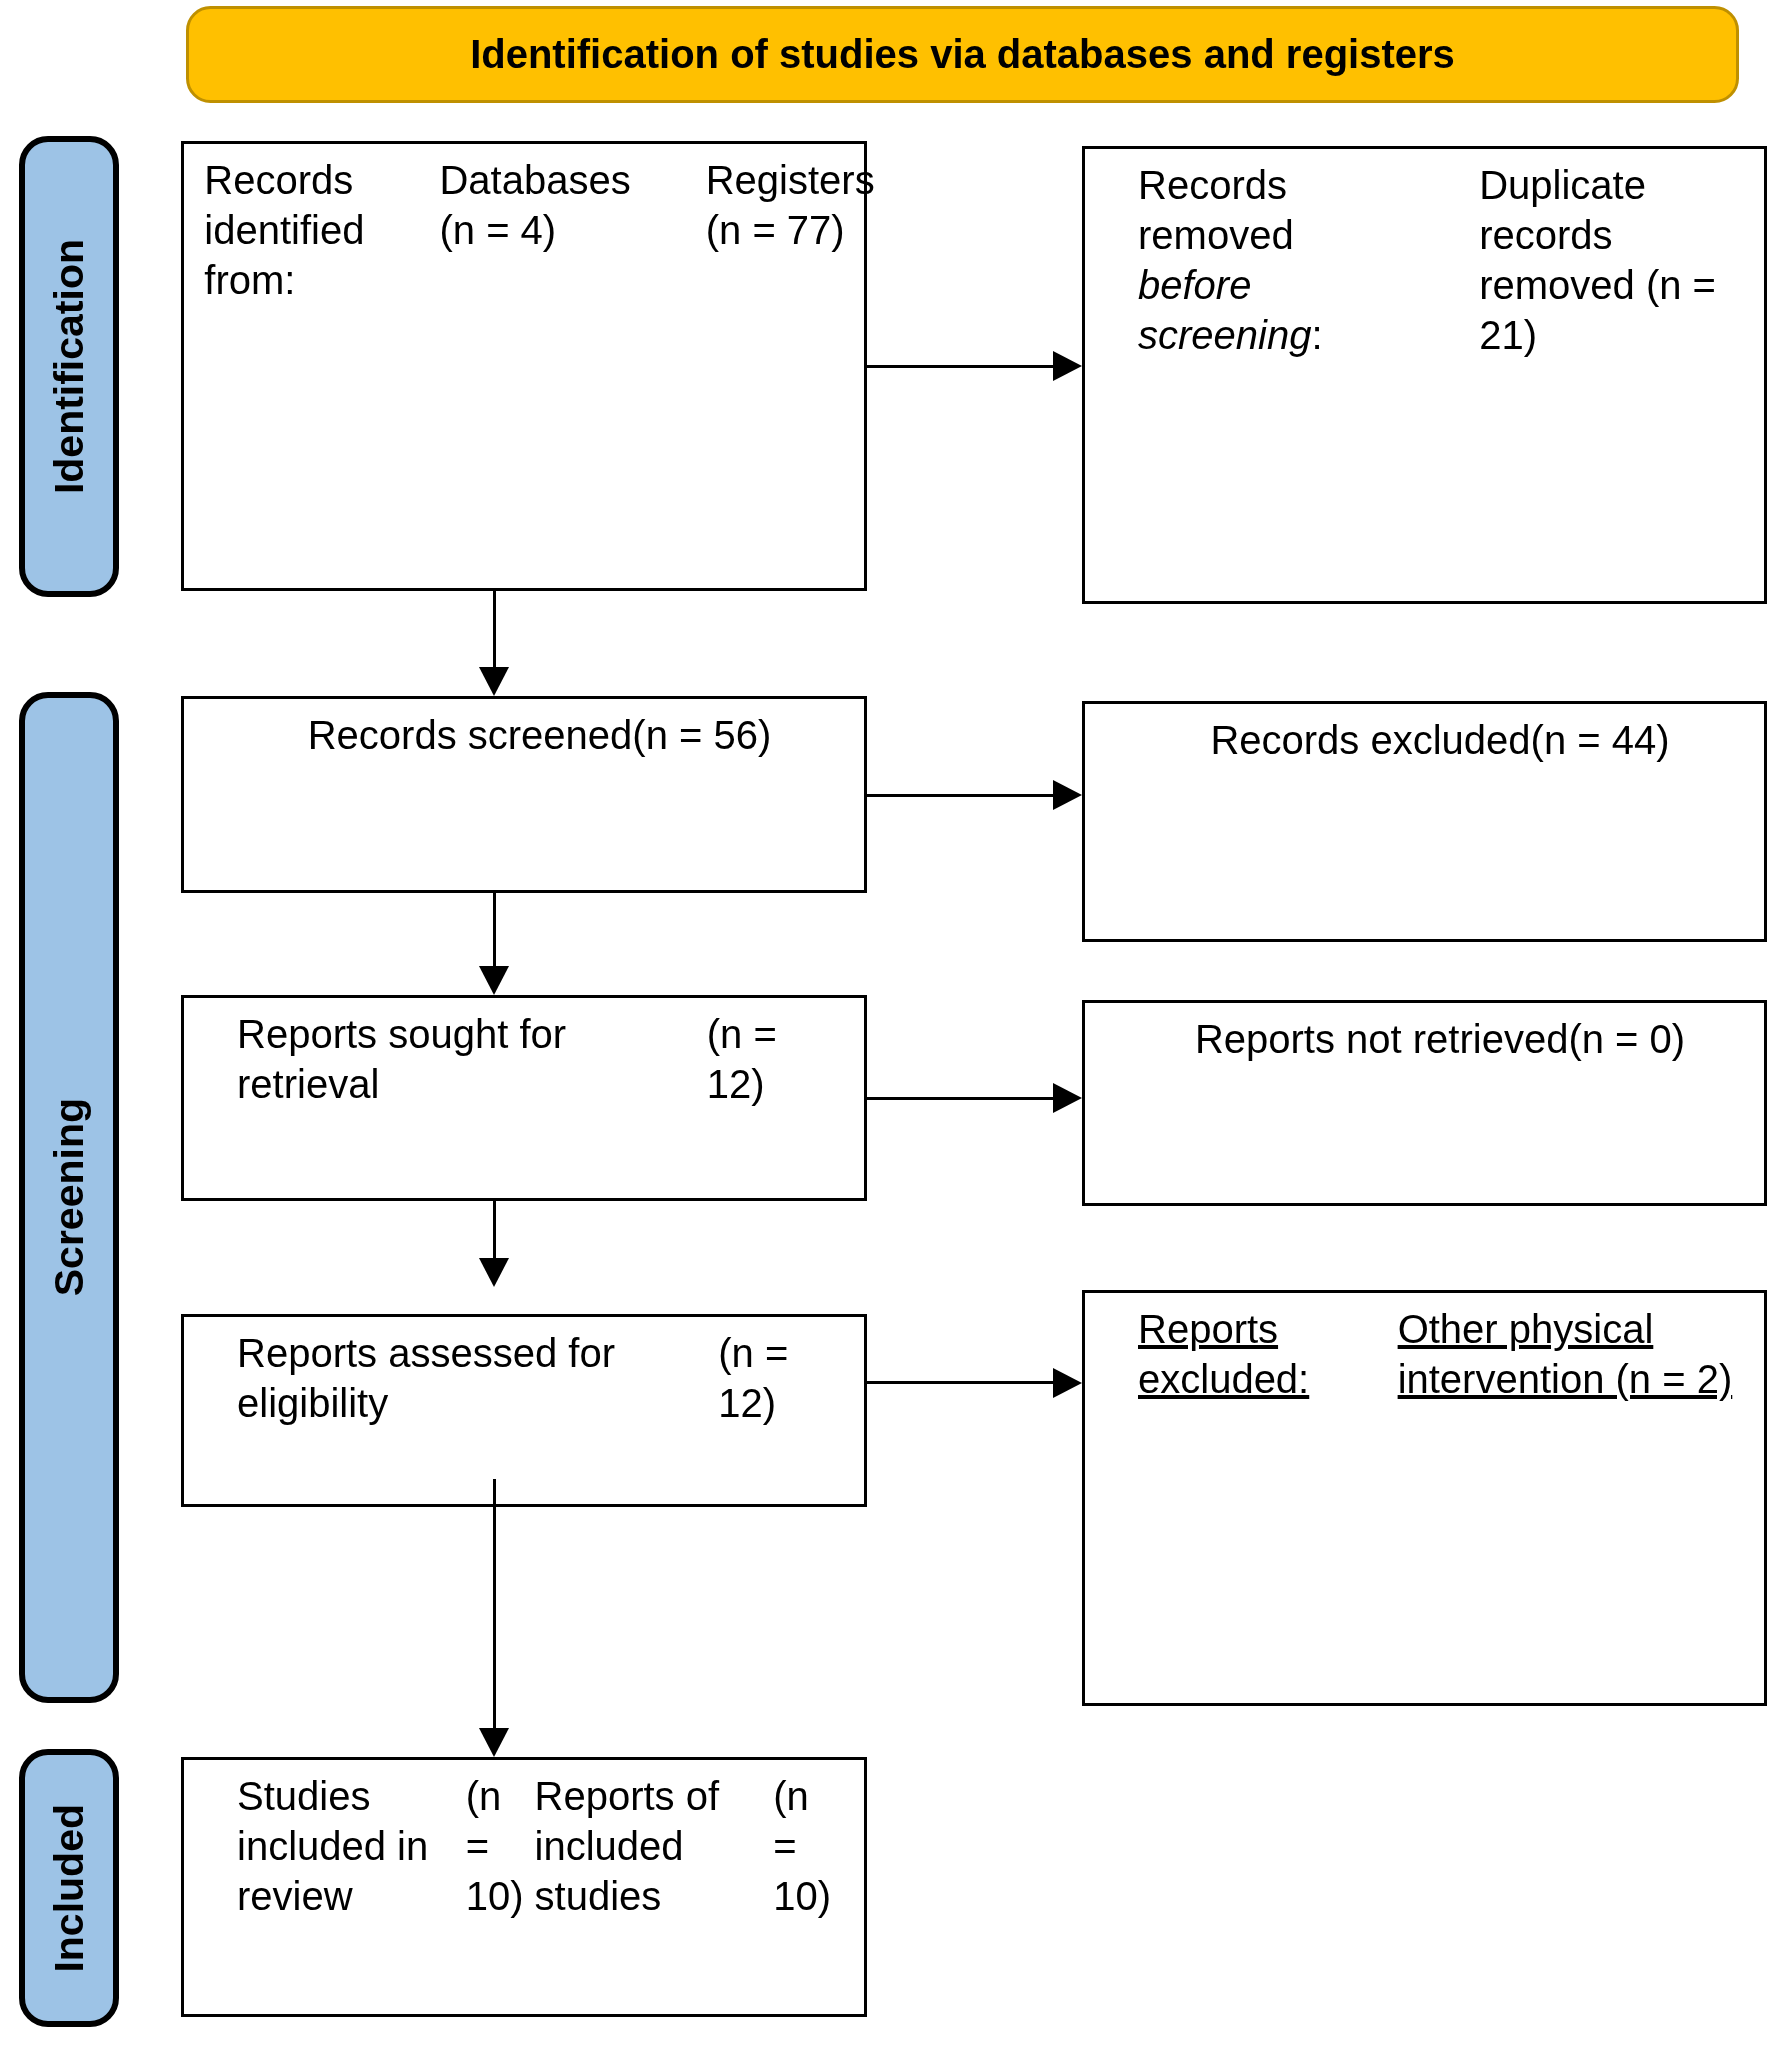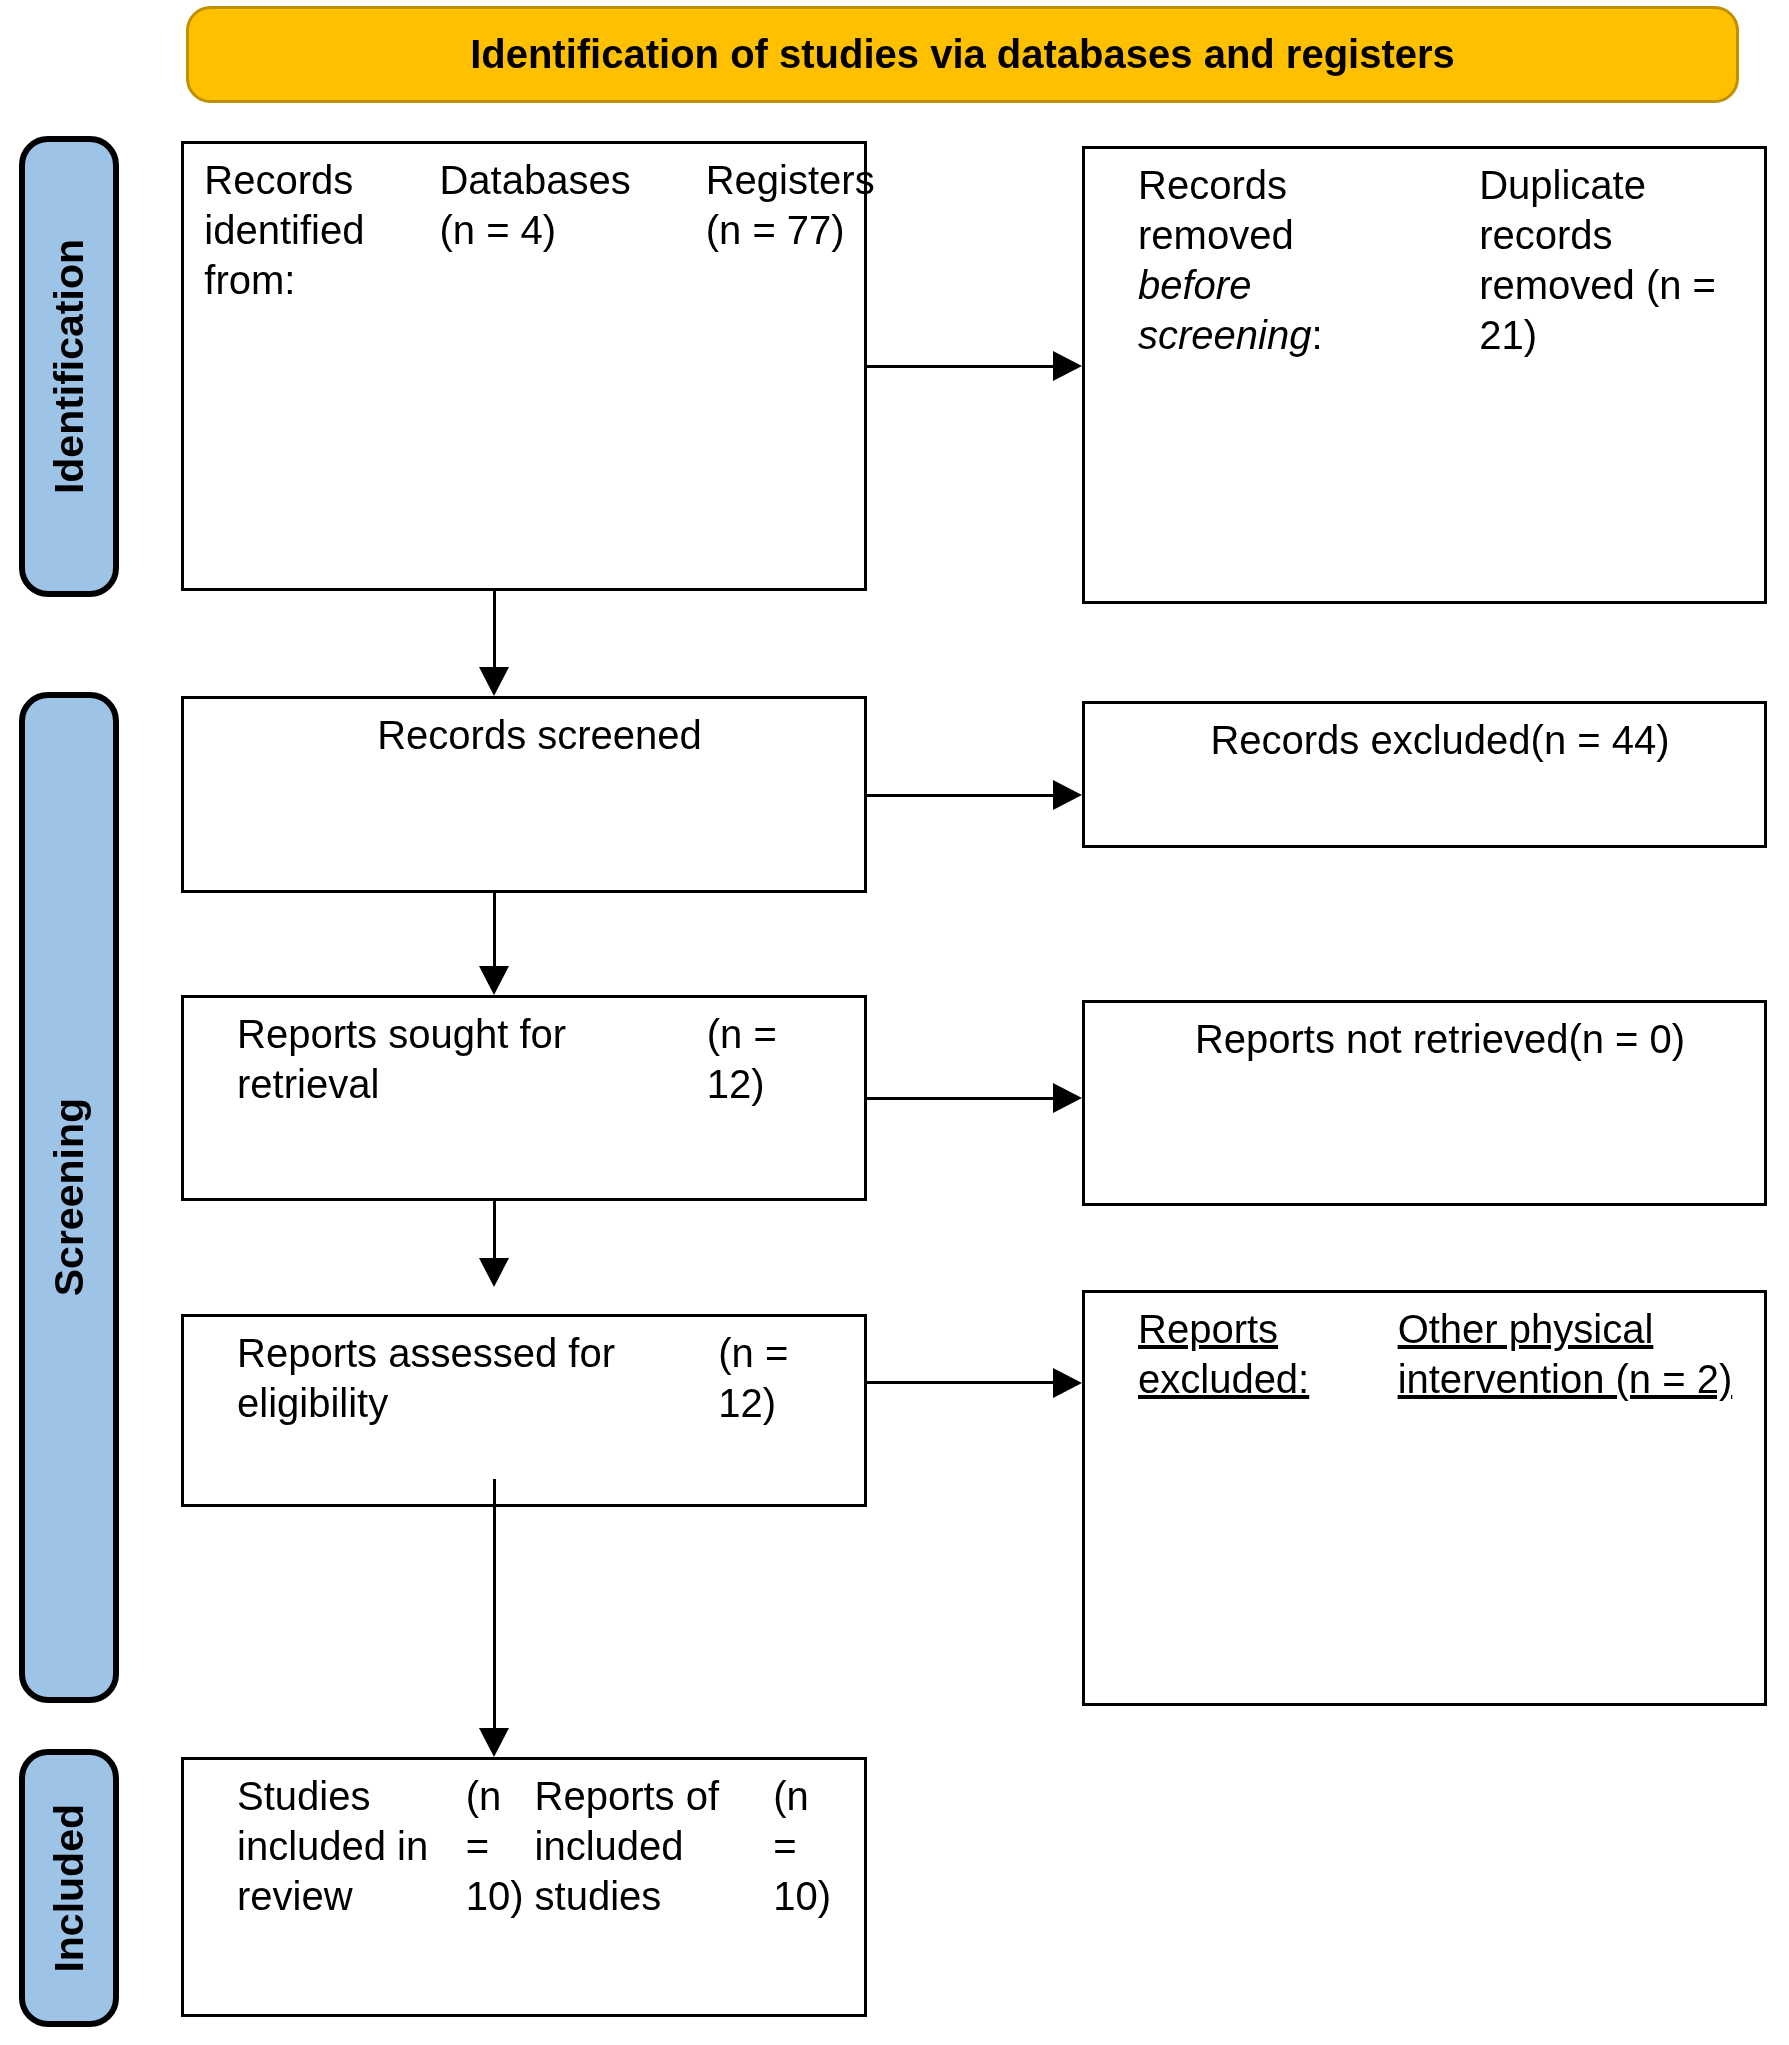--- a/index.html
+++ b/index.html
@@ -95,6 +95,7 @@
 
   <div class="box left" style="top:696px;height:197px;">
     <div>Records screened</div>
+    <div>(n = 56)</div>
   </div>
 
   <div class="box right" style="top:701px;height:147px;">

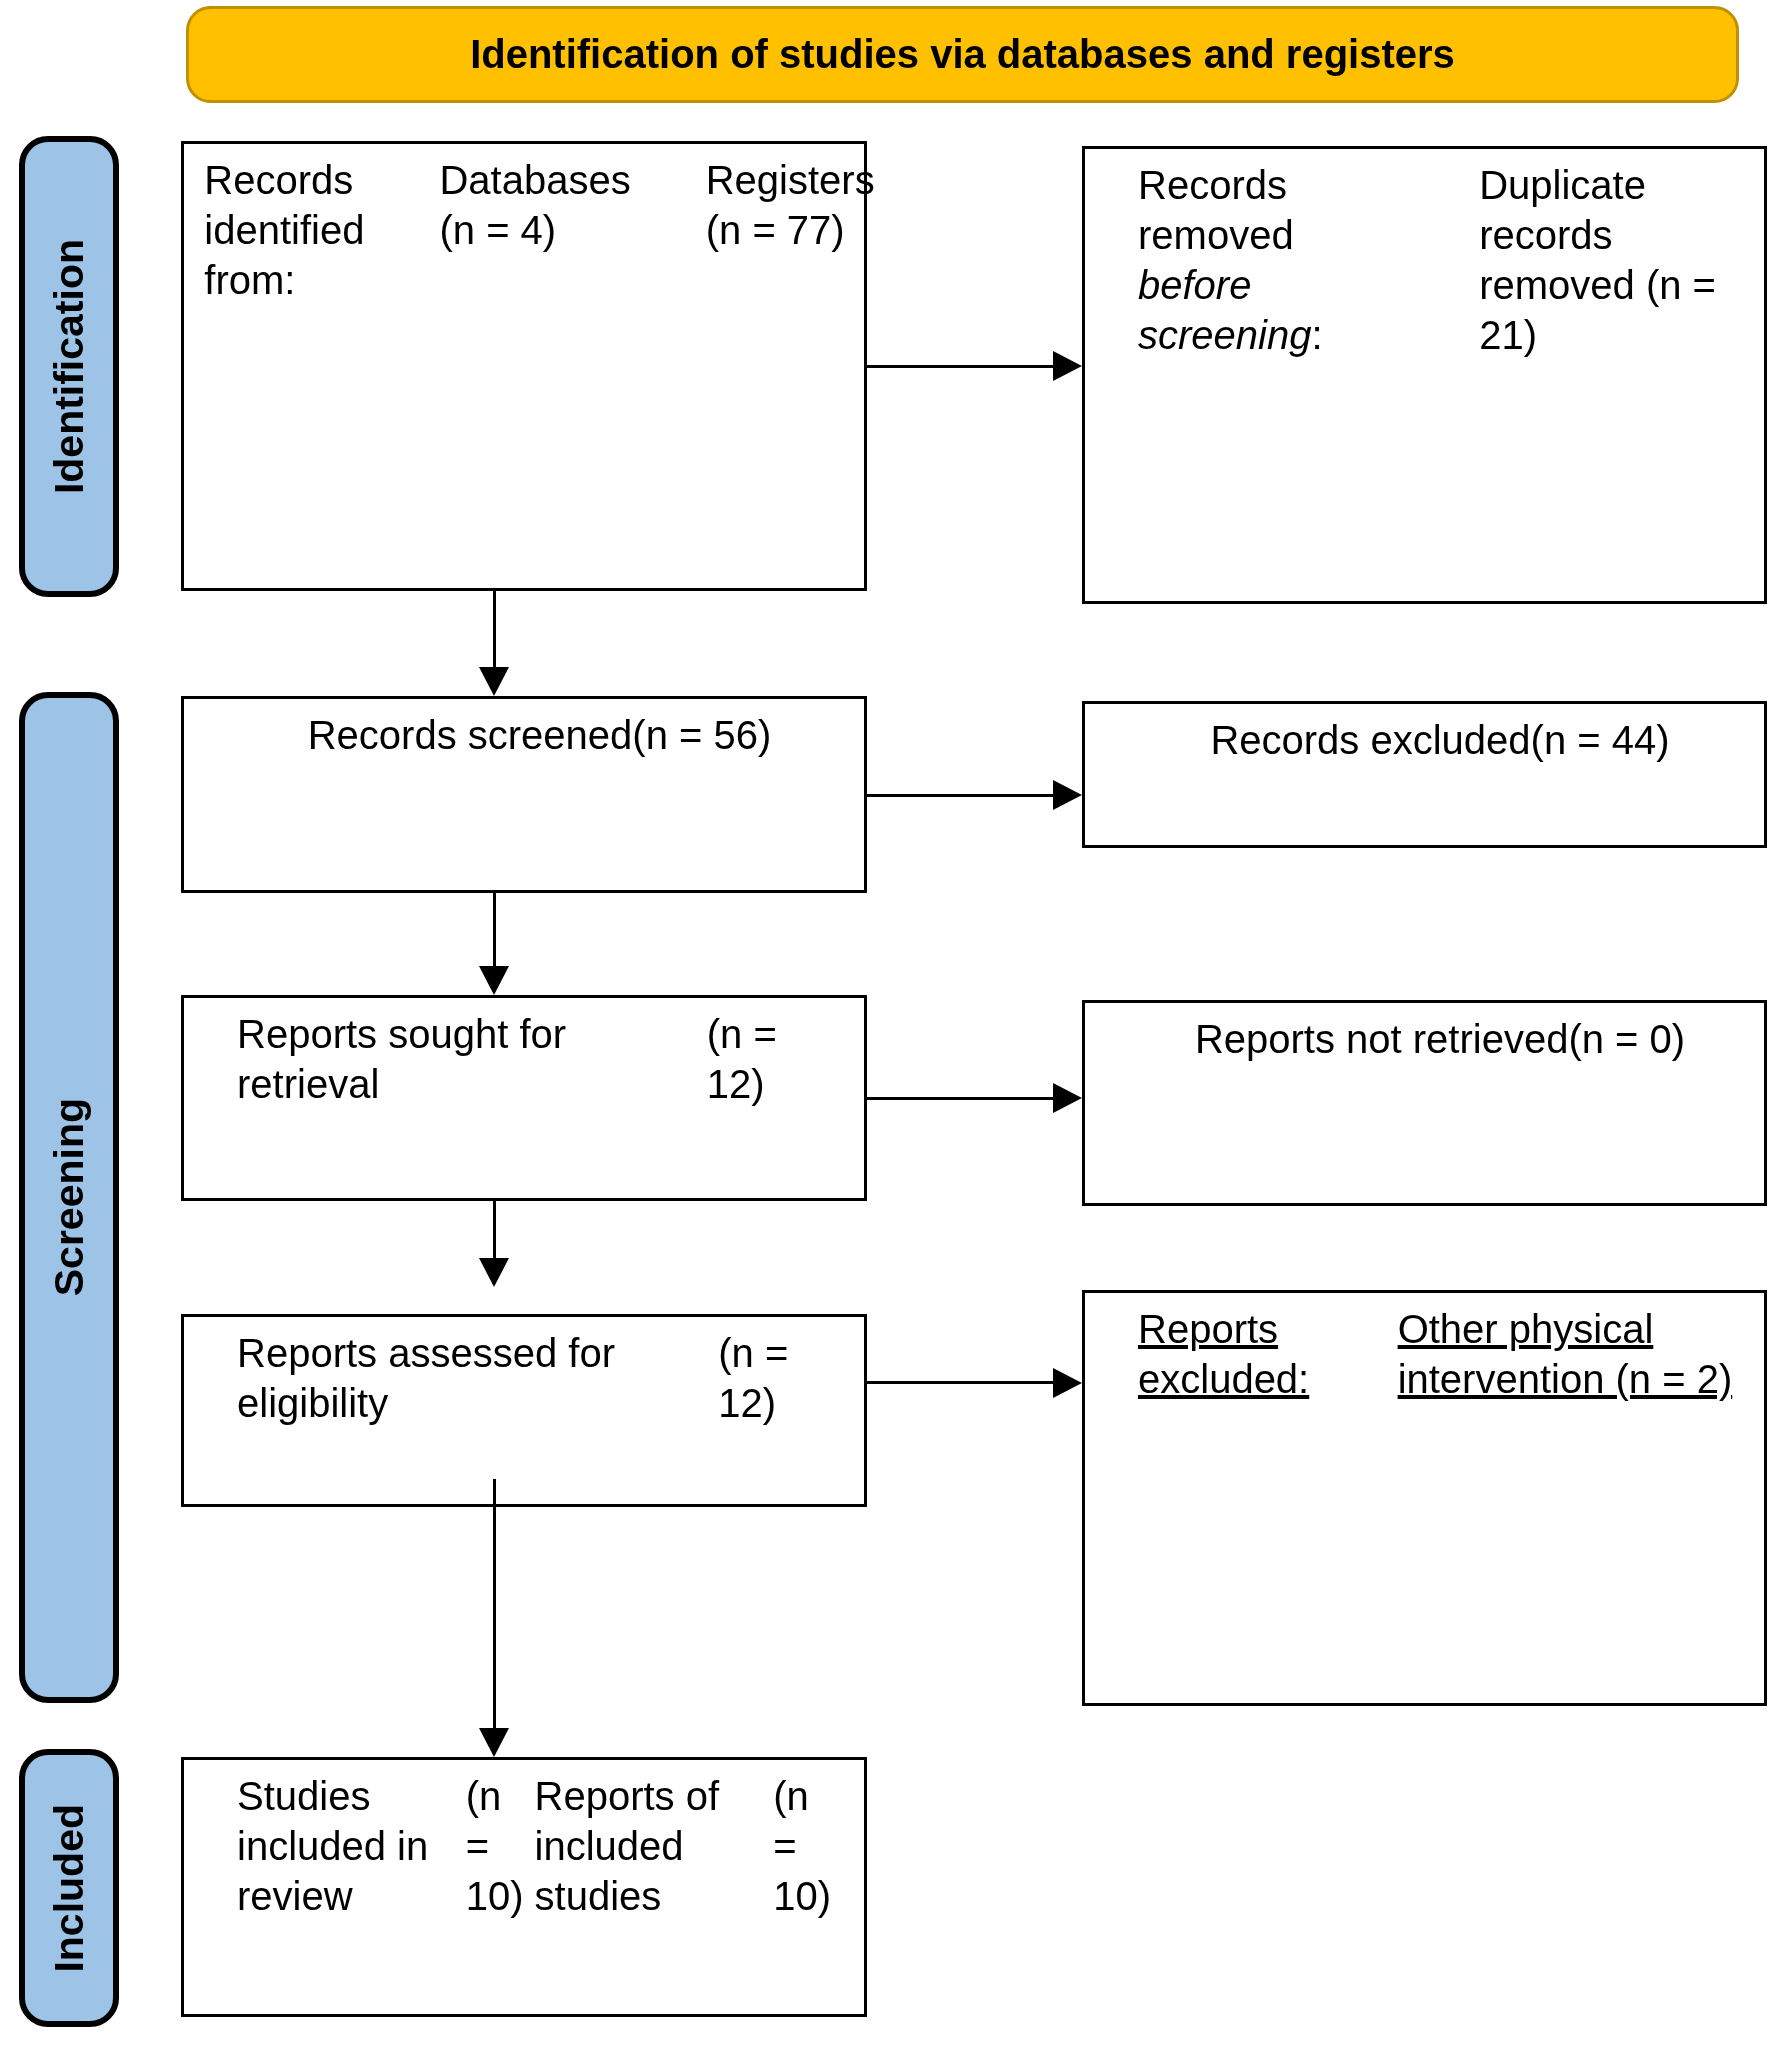--- a/index.html
+++ b/index.html
@@ -98,7 +98,7 @@
     <div>(n = 56)</div>
   </div>
 
-  <div class="box right" style="top:701px;height:147px;">
+  <div class="box right" style="top:701px;height:241px;">
     <div>Records excluded</div>
     <div>(n = 44)</div>
   </div>

